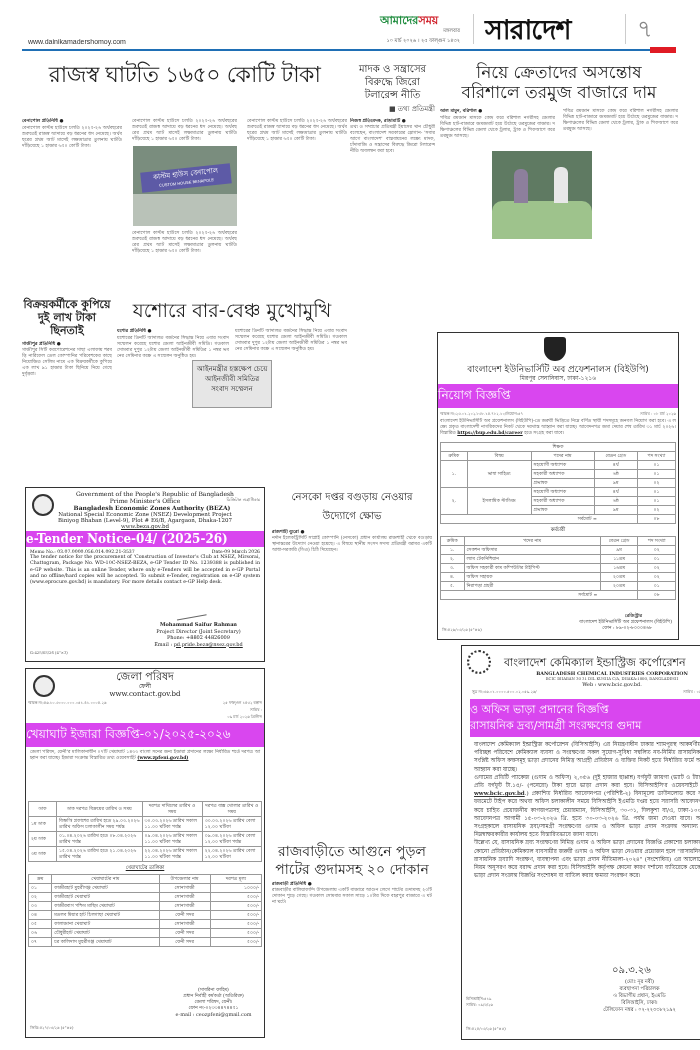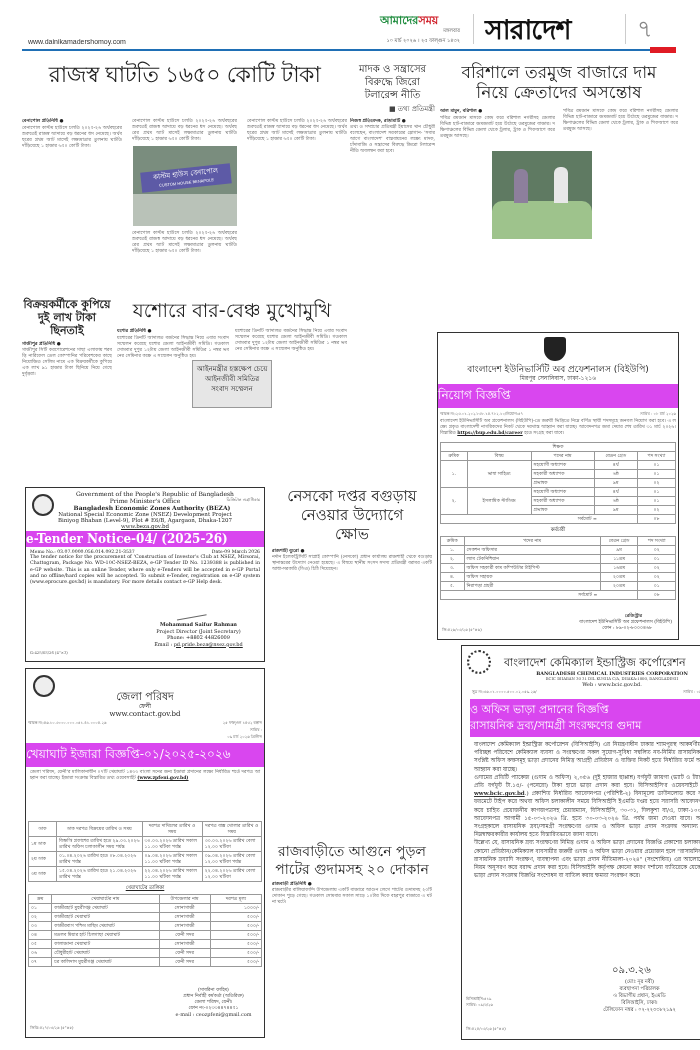--- a/index.html
+++ b/index.html
@@ -55,8 +55,8 @@
 </div>
 
 <div class="abs" style="left:440px;top:62px;width:238px;height:232px">
+  <div class="hl" style="font-size:17px;line-height:20px">নিয়ে ক্রেতাদের অসন্তোষ</div>
   <div class="hl" style="font-size:17px;line-height:20px">বরিশালে তরমুজ বাজারে দাম</div>
-  <div class="hl" style="font-size:17px;line-height:20px">নিয়ে ক্রেতাদের অসন্তোষ</div>
   <div class="abs filler" style="left:0;top:46px;width:115px;font-weight:bold;color:#222">আল মামুন, বরিশাল ●</div>
   <div class="abs filler" style="left:0;top:53px;width:115px;height:175px">পবিত্র রমজান মাসকে কেন্দ্র করে বরিশাল নগরীসহ জেলার বিভিন্ন হাট-বাজারে জমজমাট হয়ে উঠেছে তরমুজের বাজার। দক্ষিণাঞ্চলের বিভিন্ন জেলা থেকে ট্রলার, ট্রাক ও পিকআপে করে তরমুজ আসছে।</div>
   <div class="abs filler" style="left:123px;top:46px;width:115px;height:182px">পবিত্র রমজান মাসকে কেন্দ্র করে বরিশাল নগরীসহ জেলার বিভিন্ন হাট-বাজারে জমজমাট হয়ে উঠেছে তরমুজের বাজার। দক্ষিণাঞ্চলের বিভিন্ন জেলা থেকে ট্রলার, ট্রাক ও পিকআপে করে তরমুজ আসছে।</div>

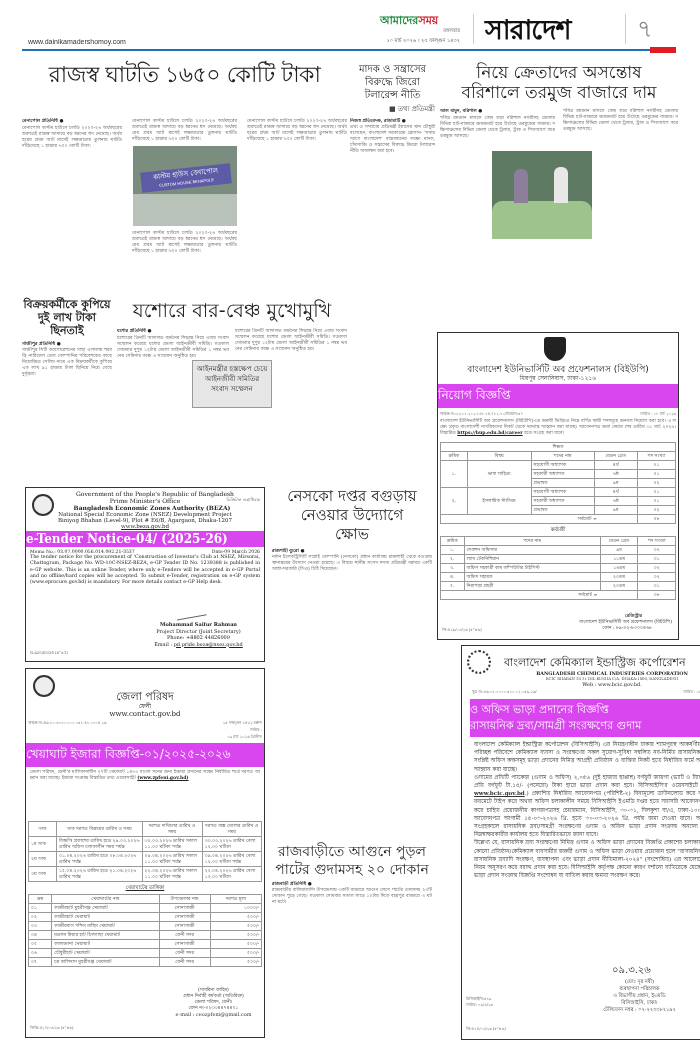--- a/index.html
+++ b/index.html
@@ -217,7 +217,7 @@
 </div>
 
 <div class="abs" style="left:272px;top:487px;width:160px;height:350px">
-  <div class="hl" style="font-size:15px;line-height:19px;padding:0 14px">নেসকো দপ্তর বগুড়ায় নেওয়ার উদ্যোগে ক্ষোভ</div>
+  <div class="hl" style="font-size:10px;line-height:19px;padding:0 14px">নেসকো দপ্তর বগুড়ায় নেওয়ার উদ্যোগে ক্ষোভ</div>
   <div class="filler" style="font-weight:bold;color:#222;margin-top:4px">রাজশাহী ব্যুরো ●</div>
   <div class="filler" style="height:280px">নর্দান ইলেকট্রিসিটি সাপ্লাই কোম্পানি (নেসকো) প্রধান কার্যালয় রাজশাহী থেকে বগুড়ায় স্থানান্তরের উদ্যোগ নেওয়া হয়েছে। এ বিষয়ে স্থানীয় সংসদ সদস্য প্রতিমন্ত্রী বরাবর একটি আধা-সরকারি (ডিও) চিঠি দিয়েছেন।</div>
 </div>

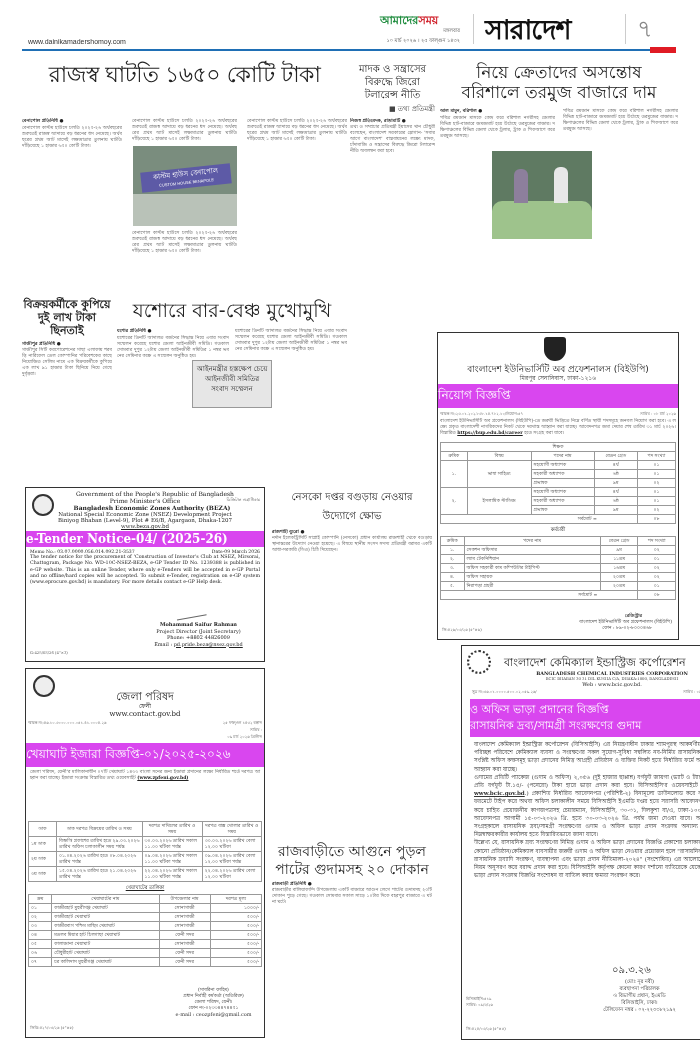--- a/index.html
+++ b/index.html
@@ -110,7 +110,7 @@
 
 <div class="abs box" style="left:25px;top:668px;width:240px;height:370px;padding:2px">
   <div class="abs" style="left:7px;top:6px;width:22px;height:22px;border-radius:50%;border:2px solid #333;background:#eee"></div>
-  <div class="hl" style="font-size:11px;margin-top:20px">জেলা পরিষদ</div>
+  <div class="hl" style="font-size:11px;margin-top:0">জেলা পরিষদ</div>
   <div class="hl" style="font-size:6px">ফেনী</div>
   <div style="font-size:7px;text-align:center">www.contact.gov.bd</div>
   <div style="display:flex;justify-content:space-between;font-size:3.8px;color:#555;margin-top:2px">

